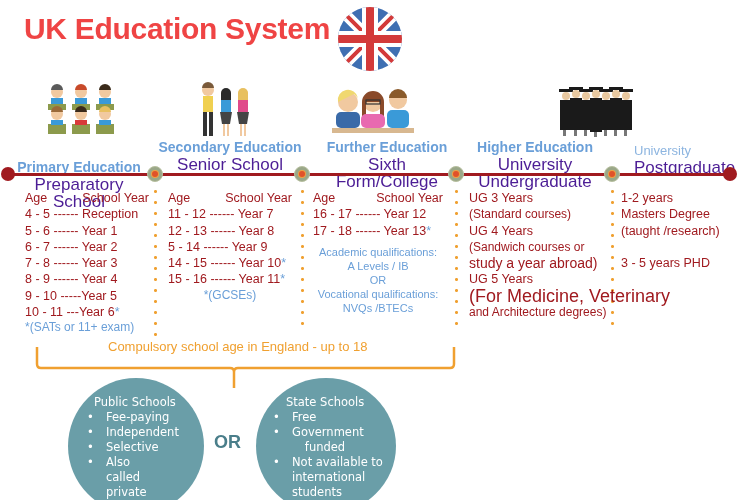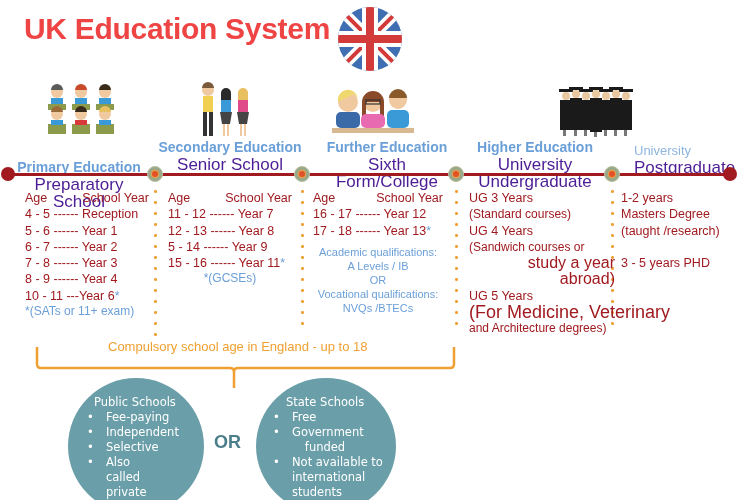--- a/index.html
+++ b/index.html
@@ -233,6 +233,7 @@
   <div>11 - 12 ------ Year 7</div>
   <div>12 - 13 ------ Year 8</div>
   <div>5 - 14 ------ Year 9</div>
+  <div><span>14 - 15 ------ Year 10</span><span class="blue">*</span></div>
   <div><span>15 - 16 ------ Year 11</span><span class="blue">*</span></div>
   <div class="blue note center">*(GCSEs)</div>
 </div>

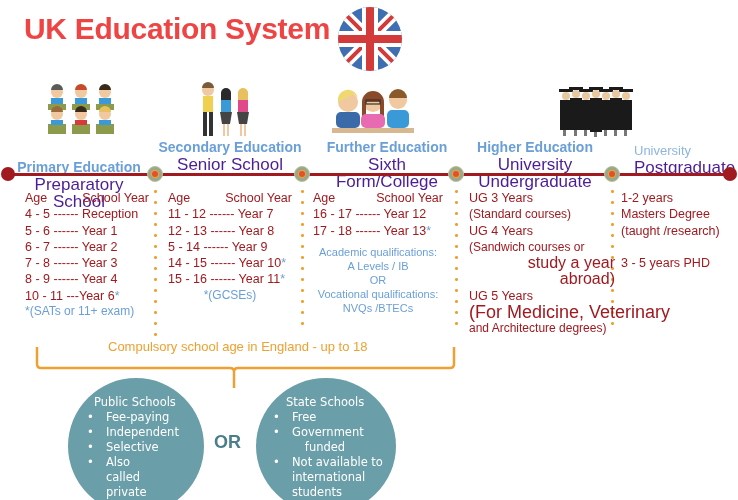--- a/index.html
+++ b/index.html
@@ -259,7 +259,7 @@
   <div class="note" style="line-height:16.3px;font-size:12px;">(Standard courses)</div>
   <div>UG 4 Years</div>
   <div class="note" style="line-height:16.3px;font-size:12px;">(Sandwich courses or</div>
-  <div class="note" style="line-height:16.3px;font-size:16px;text-align:right;">study a year abroad)</div>
+  <div class="note" style="line-height:16.3px;font-size:14px;">study a year abroad)</div>
   <div>UG 5 Years</div>
   <div class="note" style="line-height:16.3px;font-size:18px;white-space:nowrap;">(For Medicine, Veterinary</div>
   <div class="note" style="line-height:16.3px;font-size:12px;white-space:nowrap;">and Architecture degrees)</div>

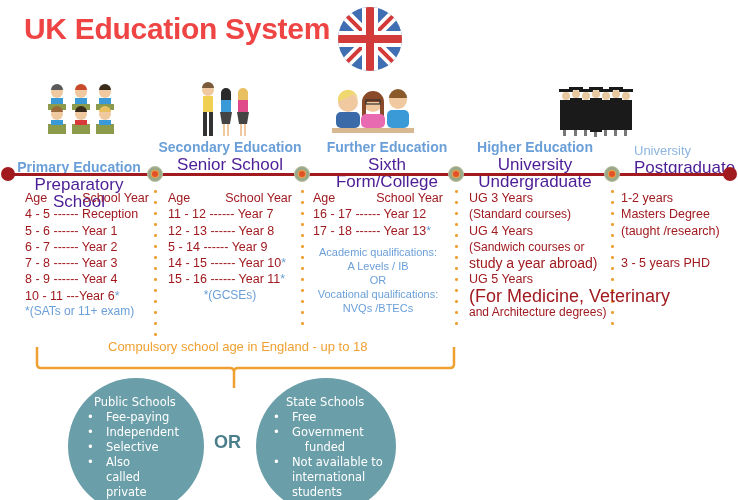--- a/index.html
+++ b/index.html
@@ -221,6 +221,7 @@
   <div>6 - 7 ------ Year 2</div>
   <div>7 - 8 ------ Year 3</div>
   <div>8 - 9 ------ Year 4</div>
+  <div>9 - 10 -----Year 5</div>
   <div><span>10 - 11 ---Year 6</span><span class="blue">*</span></div>
   <div class="blue note">*(SATs or 11+  exam)</div>
 </div>

